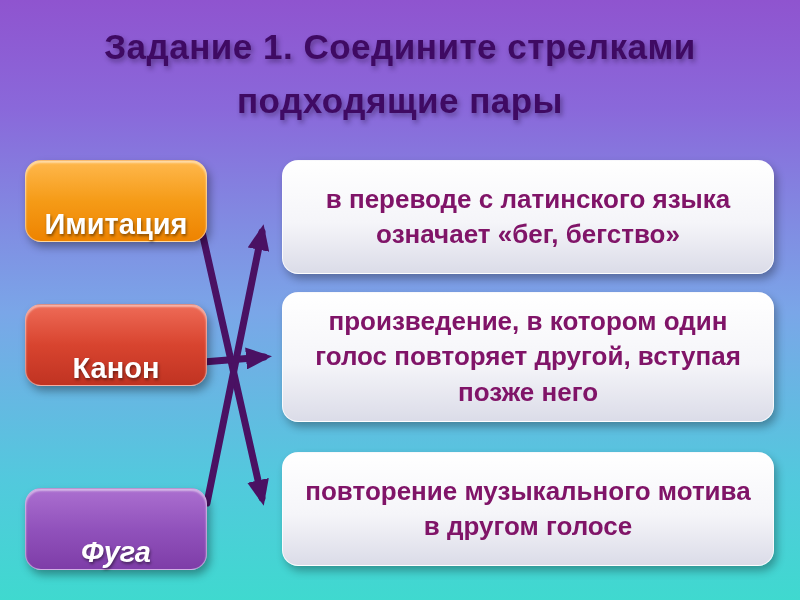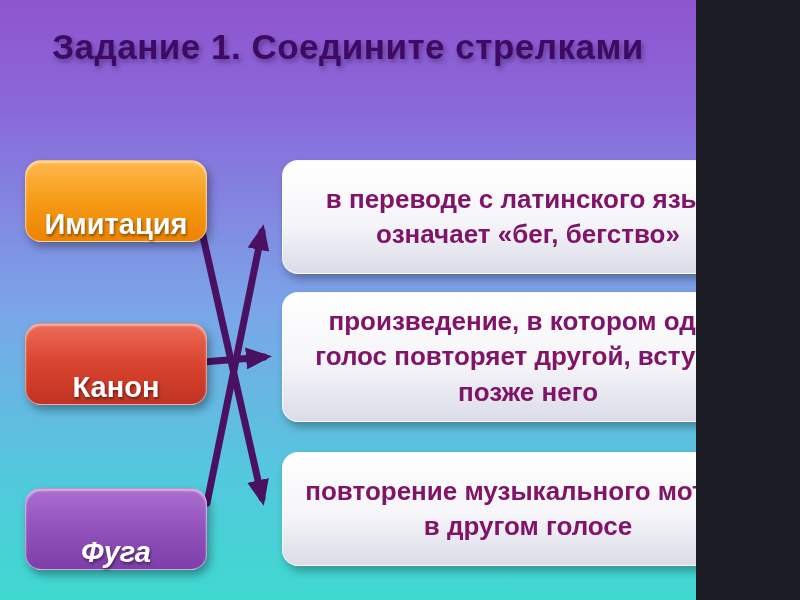--- a/index.html
+++ b/index.html
@@ -5,7 +5,7 @@
   html,body { margin:0; padding:0; background:#1c1c24; }
   .slide {
     position:relative;
-    width:696px; height:600px;
+    width:800px; height:600px;
     overflow:hidden;
     font-family:"Liberation Sans","DejaVu Sans",sans-serif;
     background:linear-gradient(180deg,#8F54CF 0%,#8A68DA 18%,#7AA6E8 52%,#52C9DD 80%,#3FD9CF 100%);

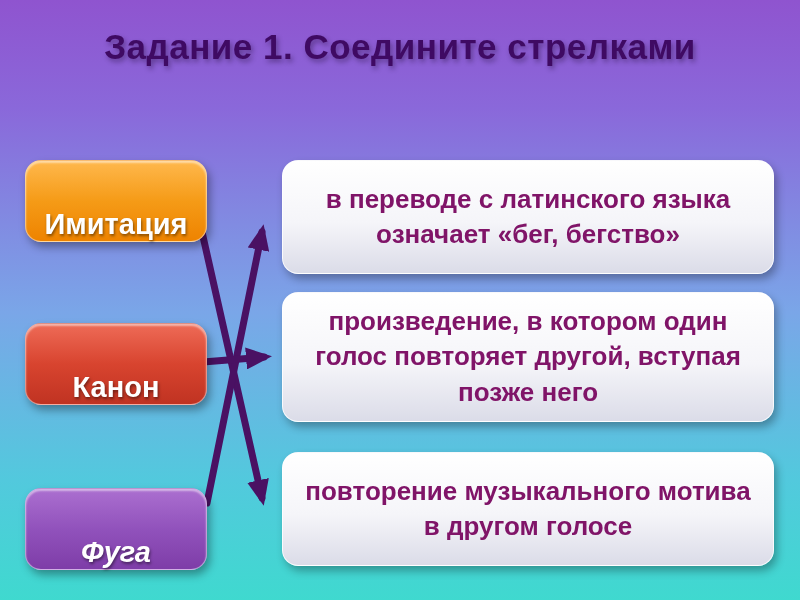--- a/index.html
+++ b/index.html
@@ -60,6 +60,7 @@
 
   <div class="title">
     <div>Задание 1. Соедините стрелками</div>
+    <div>подходящие пары</div>
   </div>
 
   <svg class="arrows" viewBox="0 0 800 600">

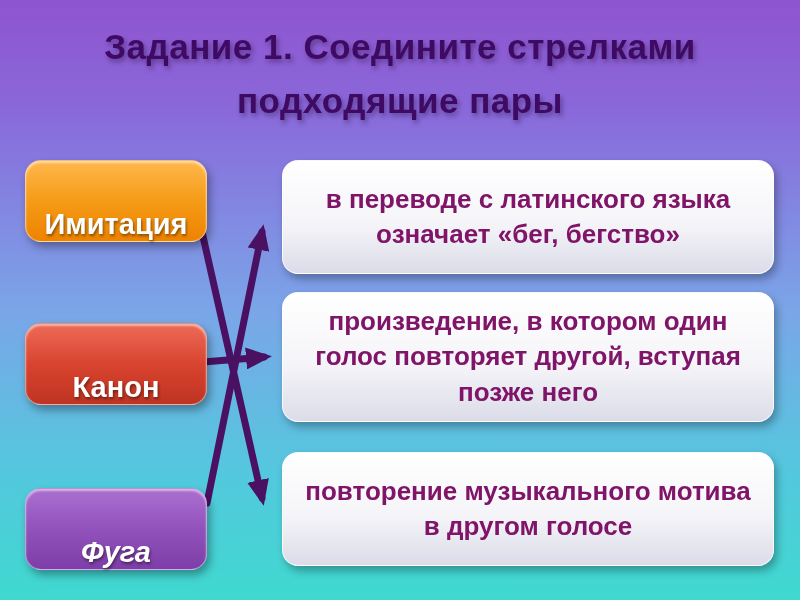--- a/index.html
+++ b/index.html
@@ -30,7 +30,7 @@
     cursor:pointer;
   }
   .term-imitation { top:160px; background:linear-gradient(180deg,#FFB84D 0%,#F59B17 50%,#EE8300 100%); }
-  .term-kanon     { top:323px; background:linear-gradient(180deg,#EE6B57 0%,#D8442F 50%,#C03322 100%); }
+  .term-kanon     { top:304px; background:linear-gradient(180deg,#EE6B57 0%,#D8442F 50%,#C03322 100%); }
   .term-fuga      { top:488px; background:linear-gradient(180deg,#AB6FD0 0%,#9152BC 50%,#7E3DA8 100%);font-style:italic; }
   .def {
     position:absolute; left:282px; width:492px;

